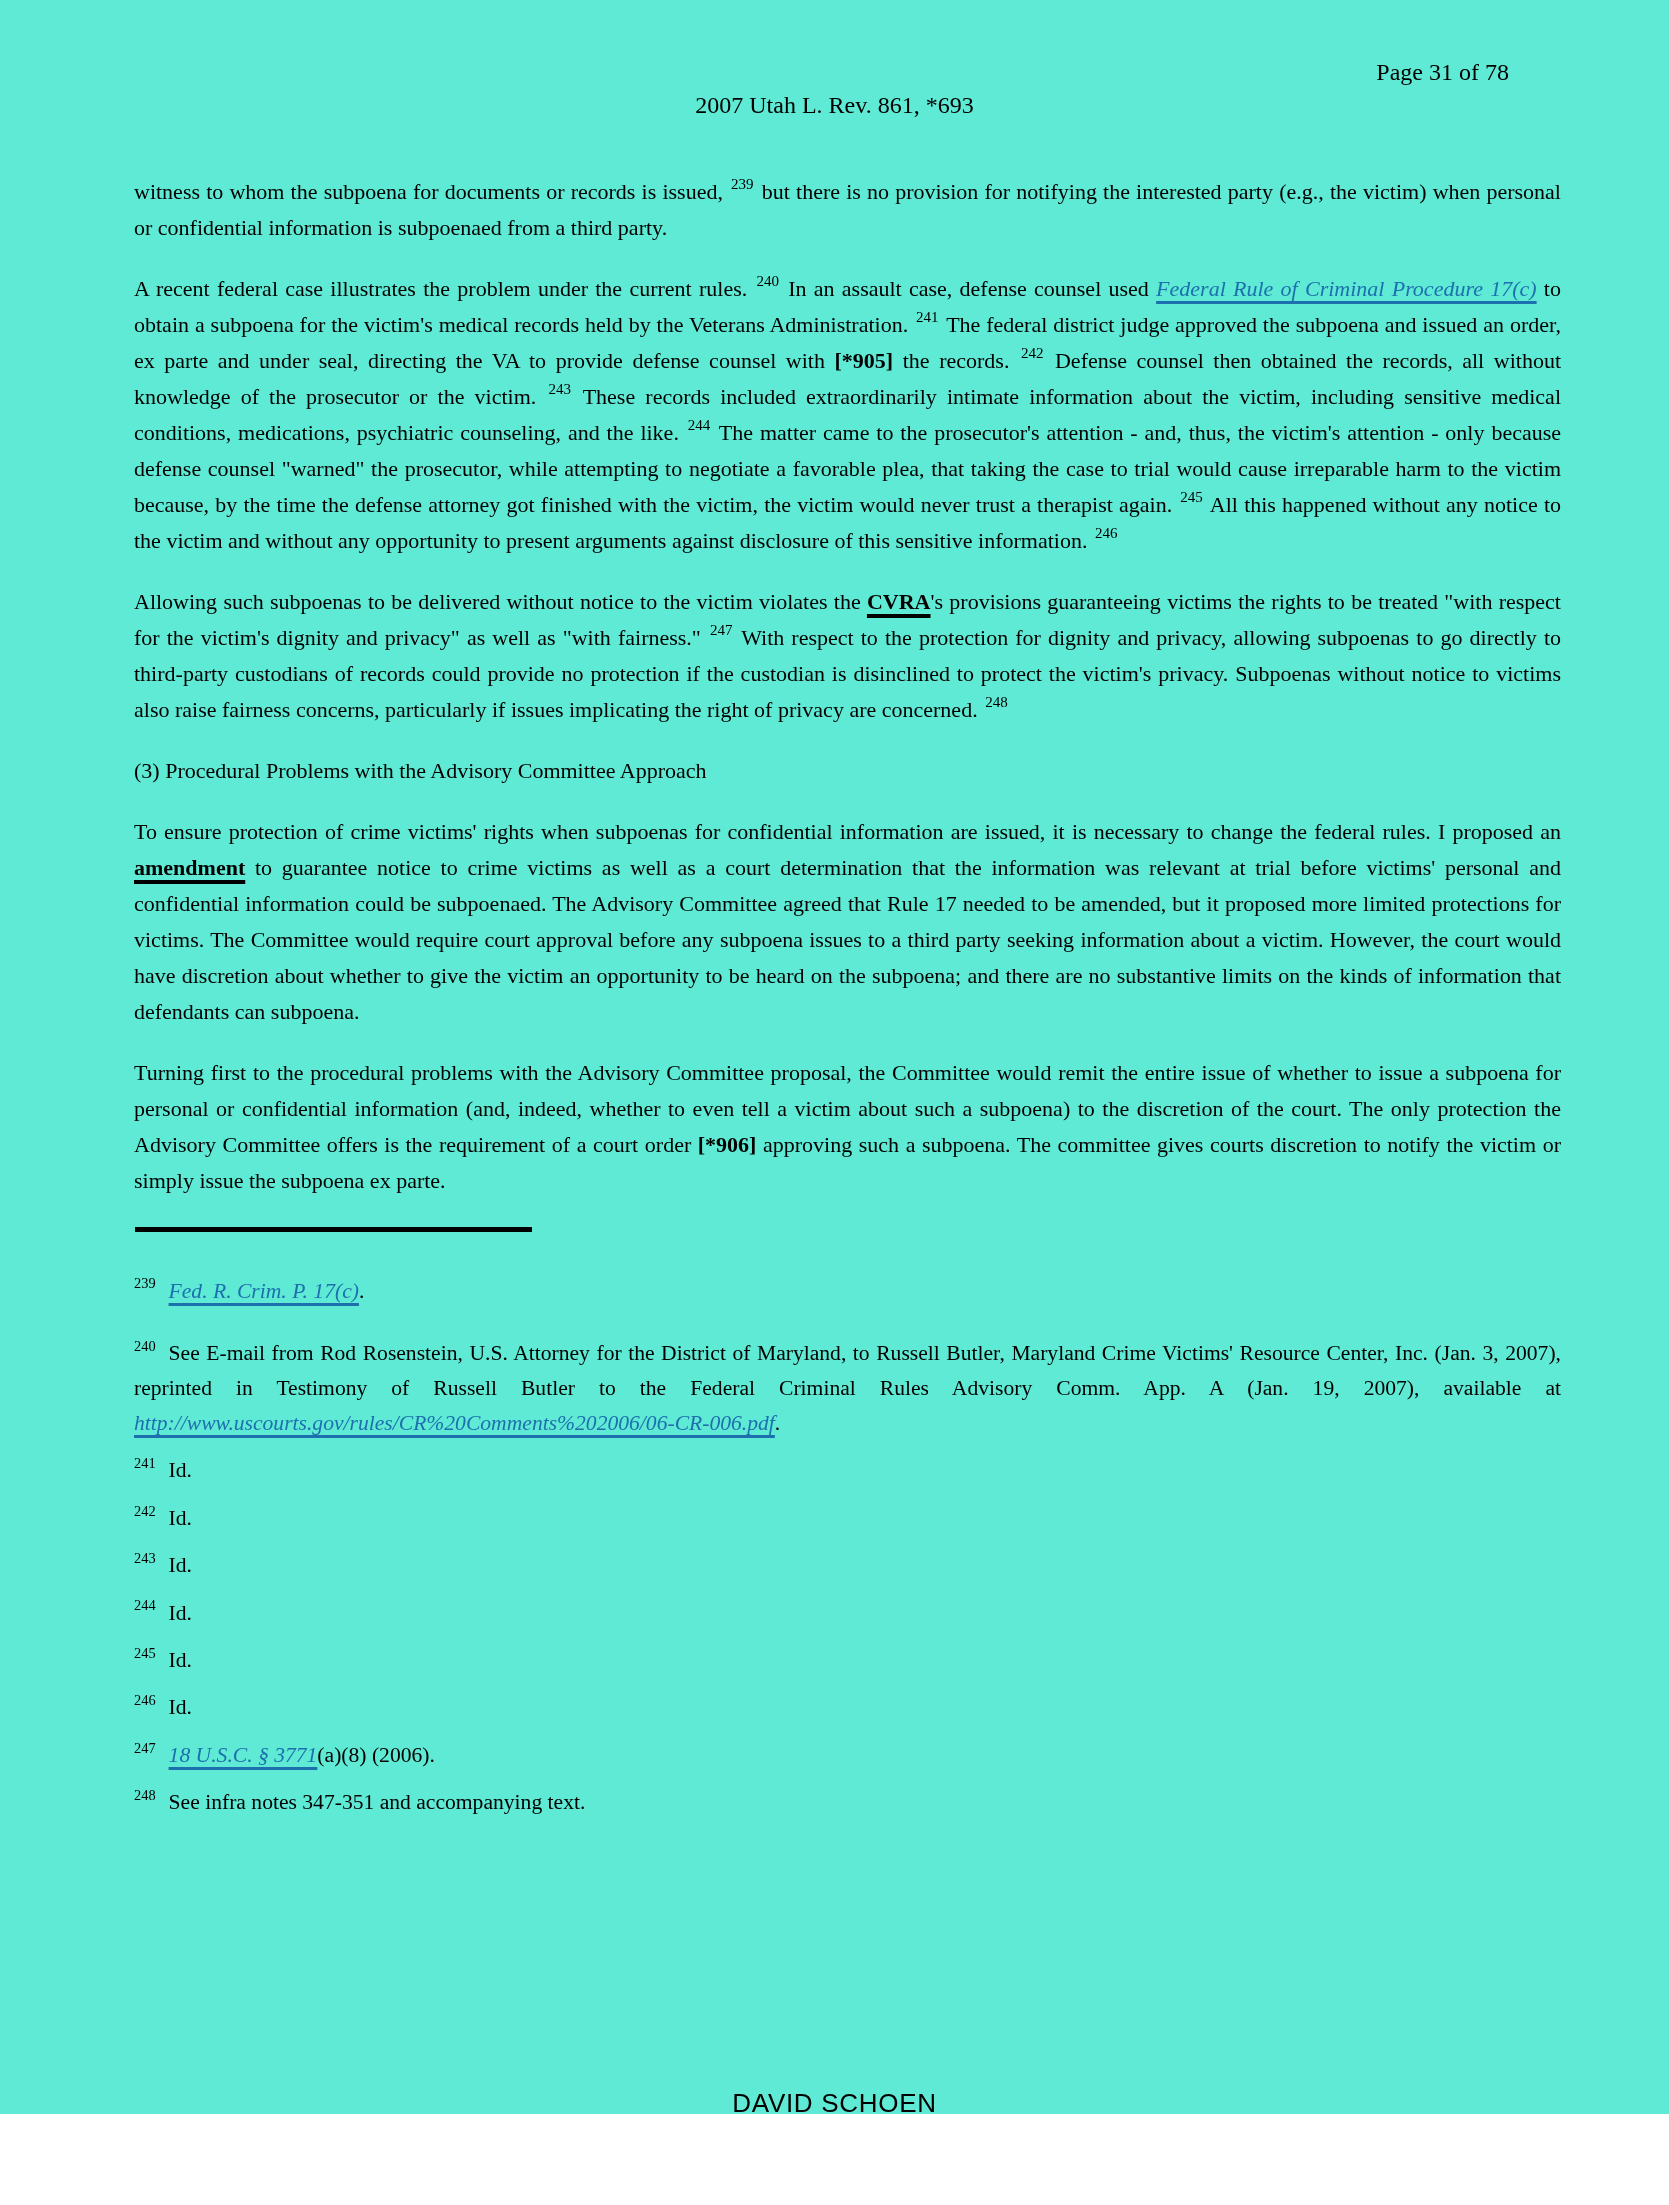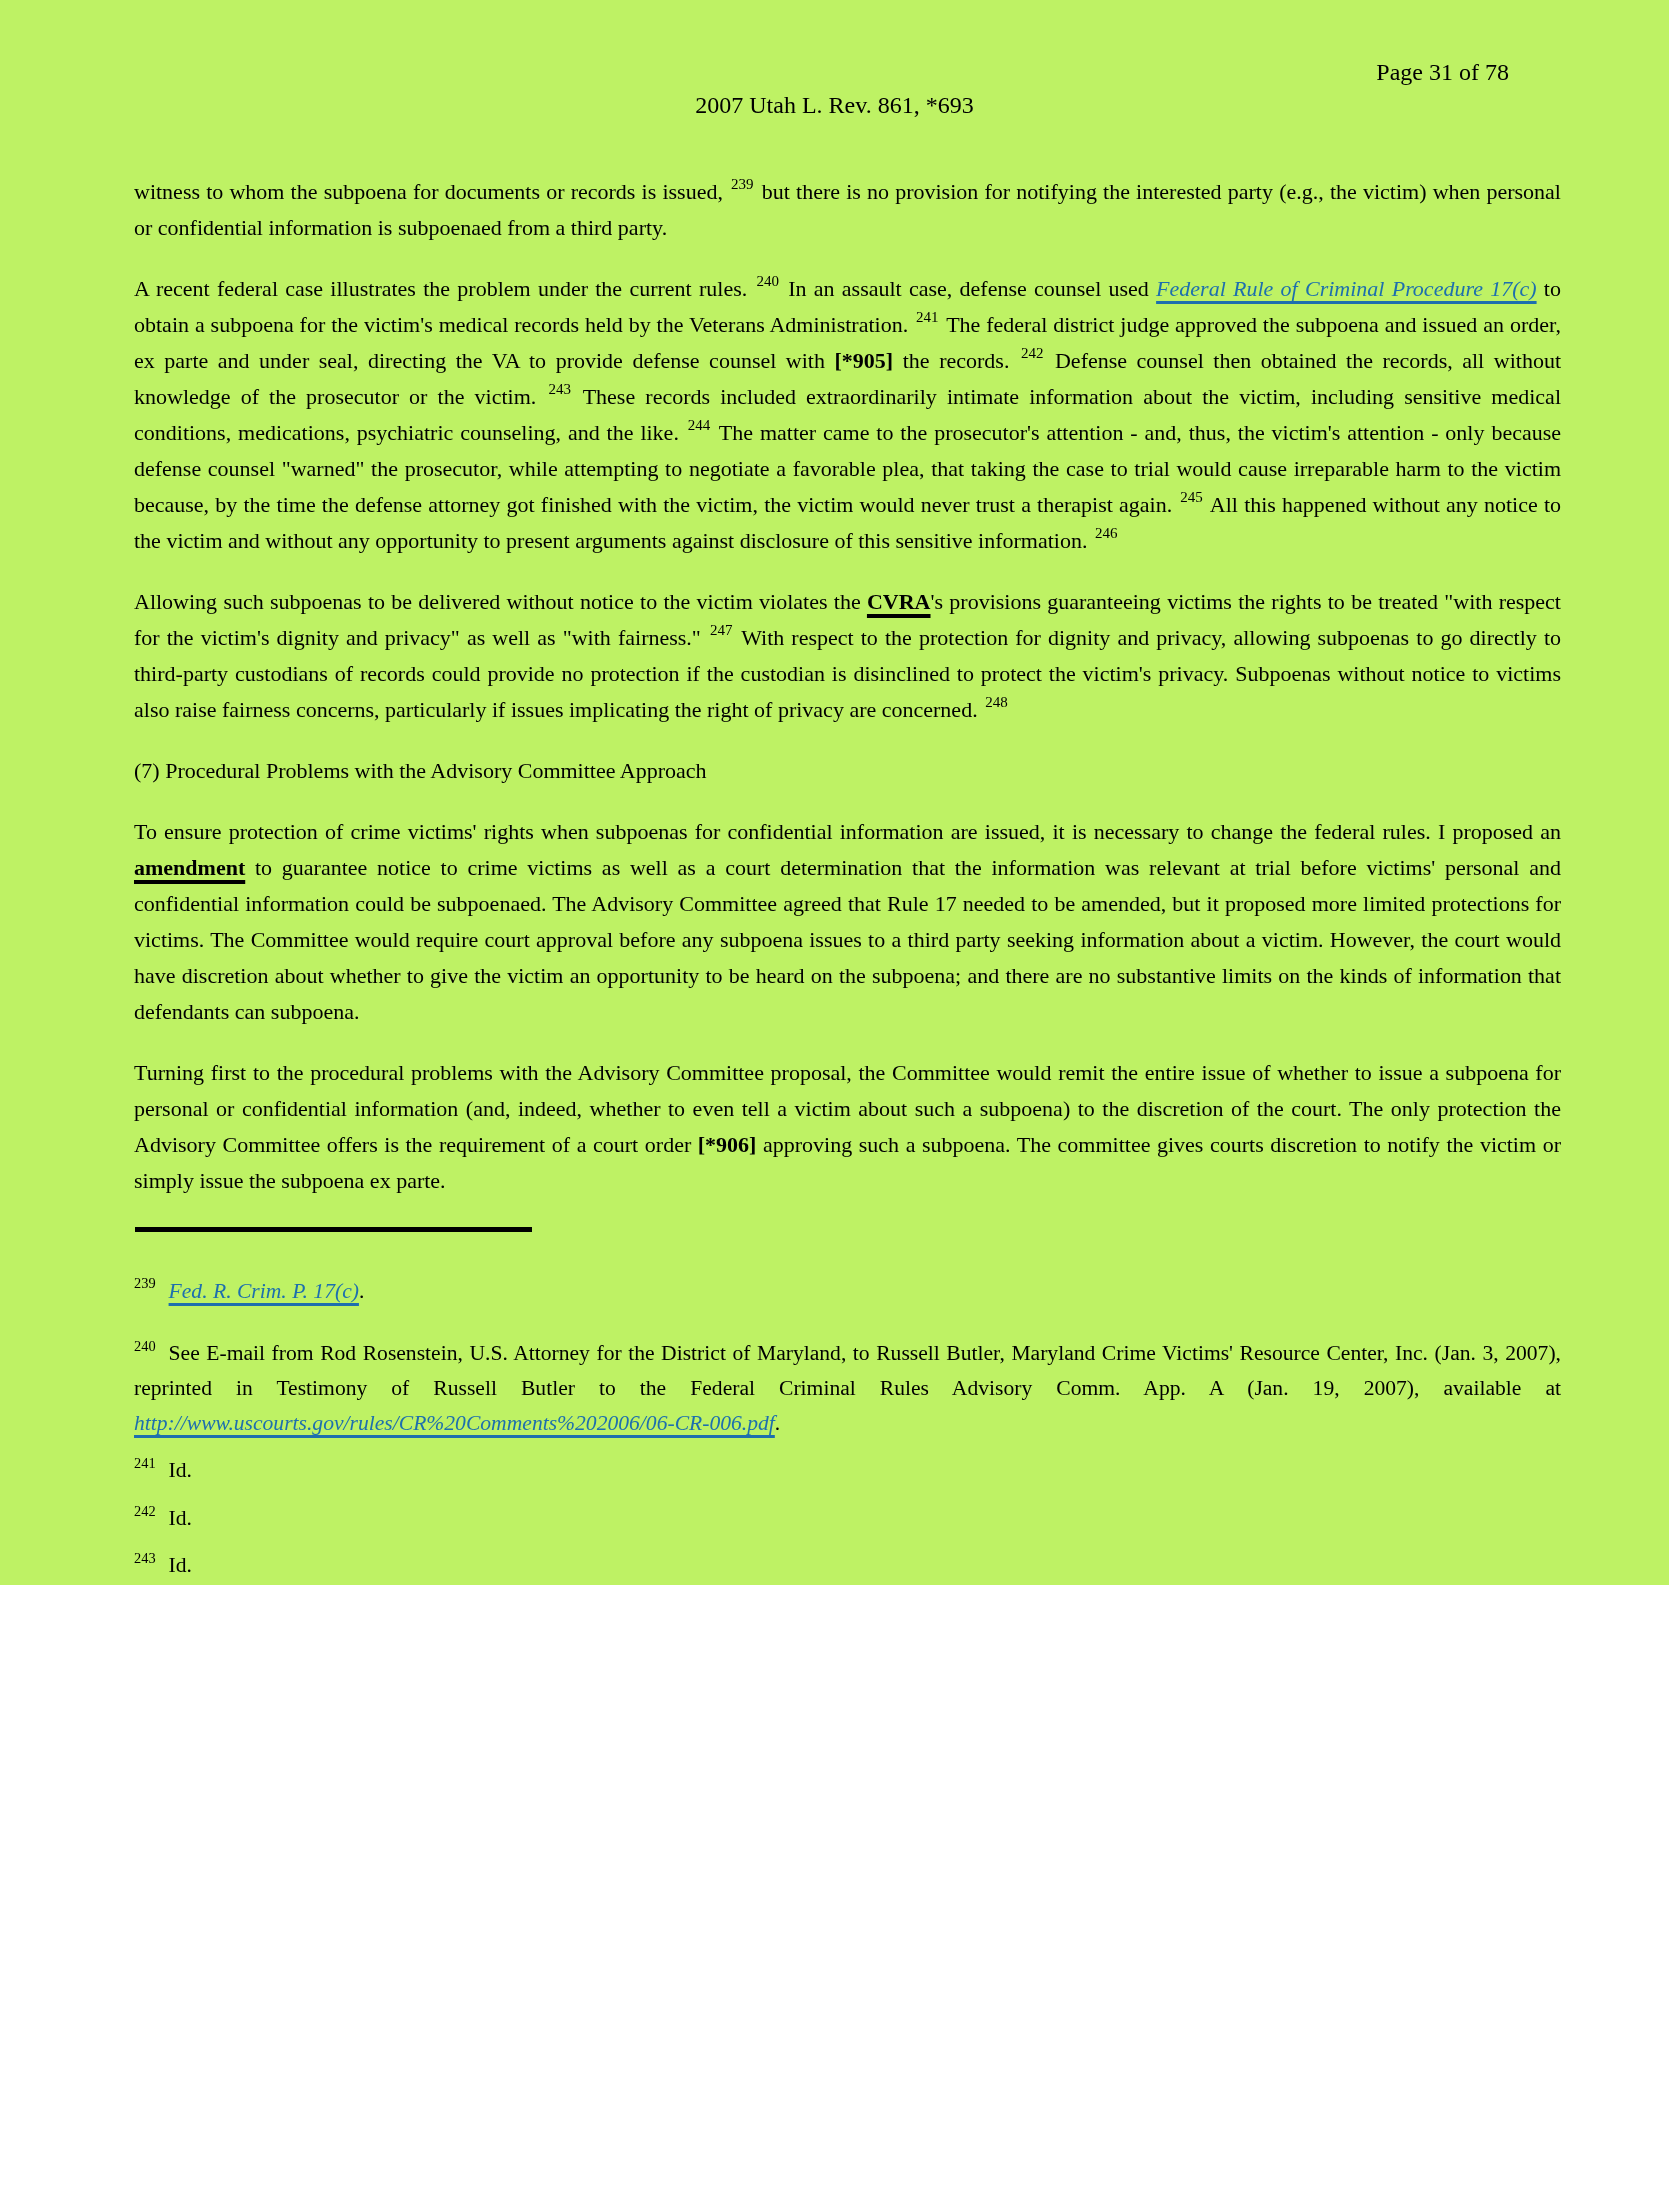--- a/index.html
+++ b/index.html
@@ -10,8 +10,8 @@
   .page {
     position: relative;
     width: 1669px;
-    height: 1585px;
-    background: #bef264;
+    height: 2114px;
+    background: #5eead4;
     overflow: hidden;
     font-family: "Liberation Serif", serif;
     color: #000000;

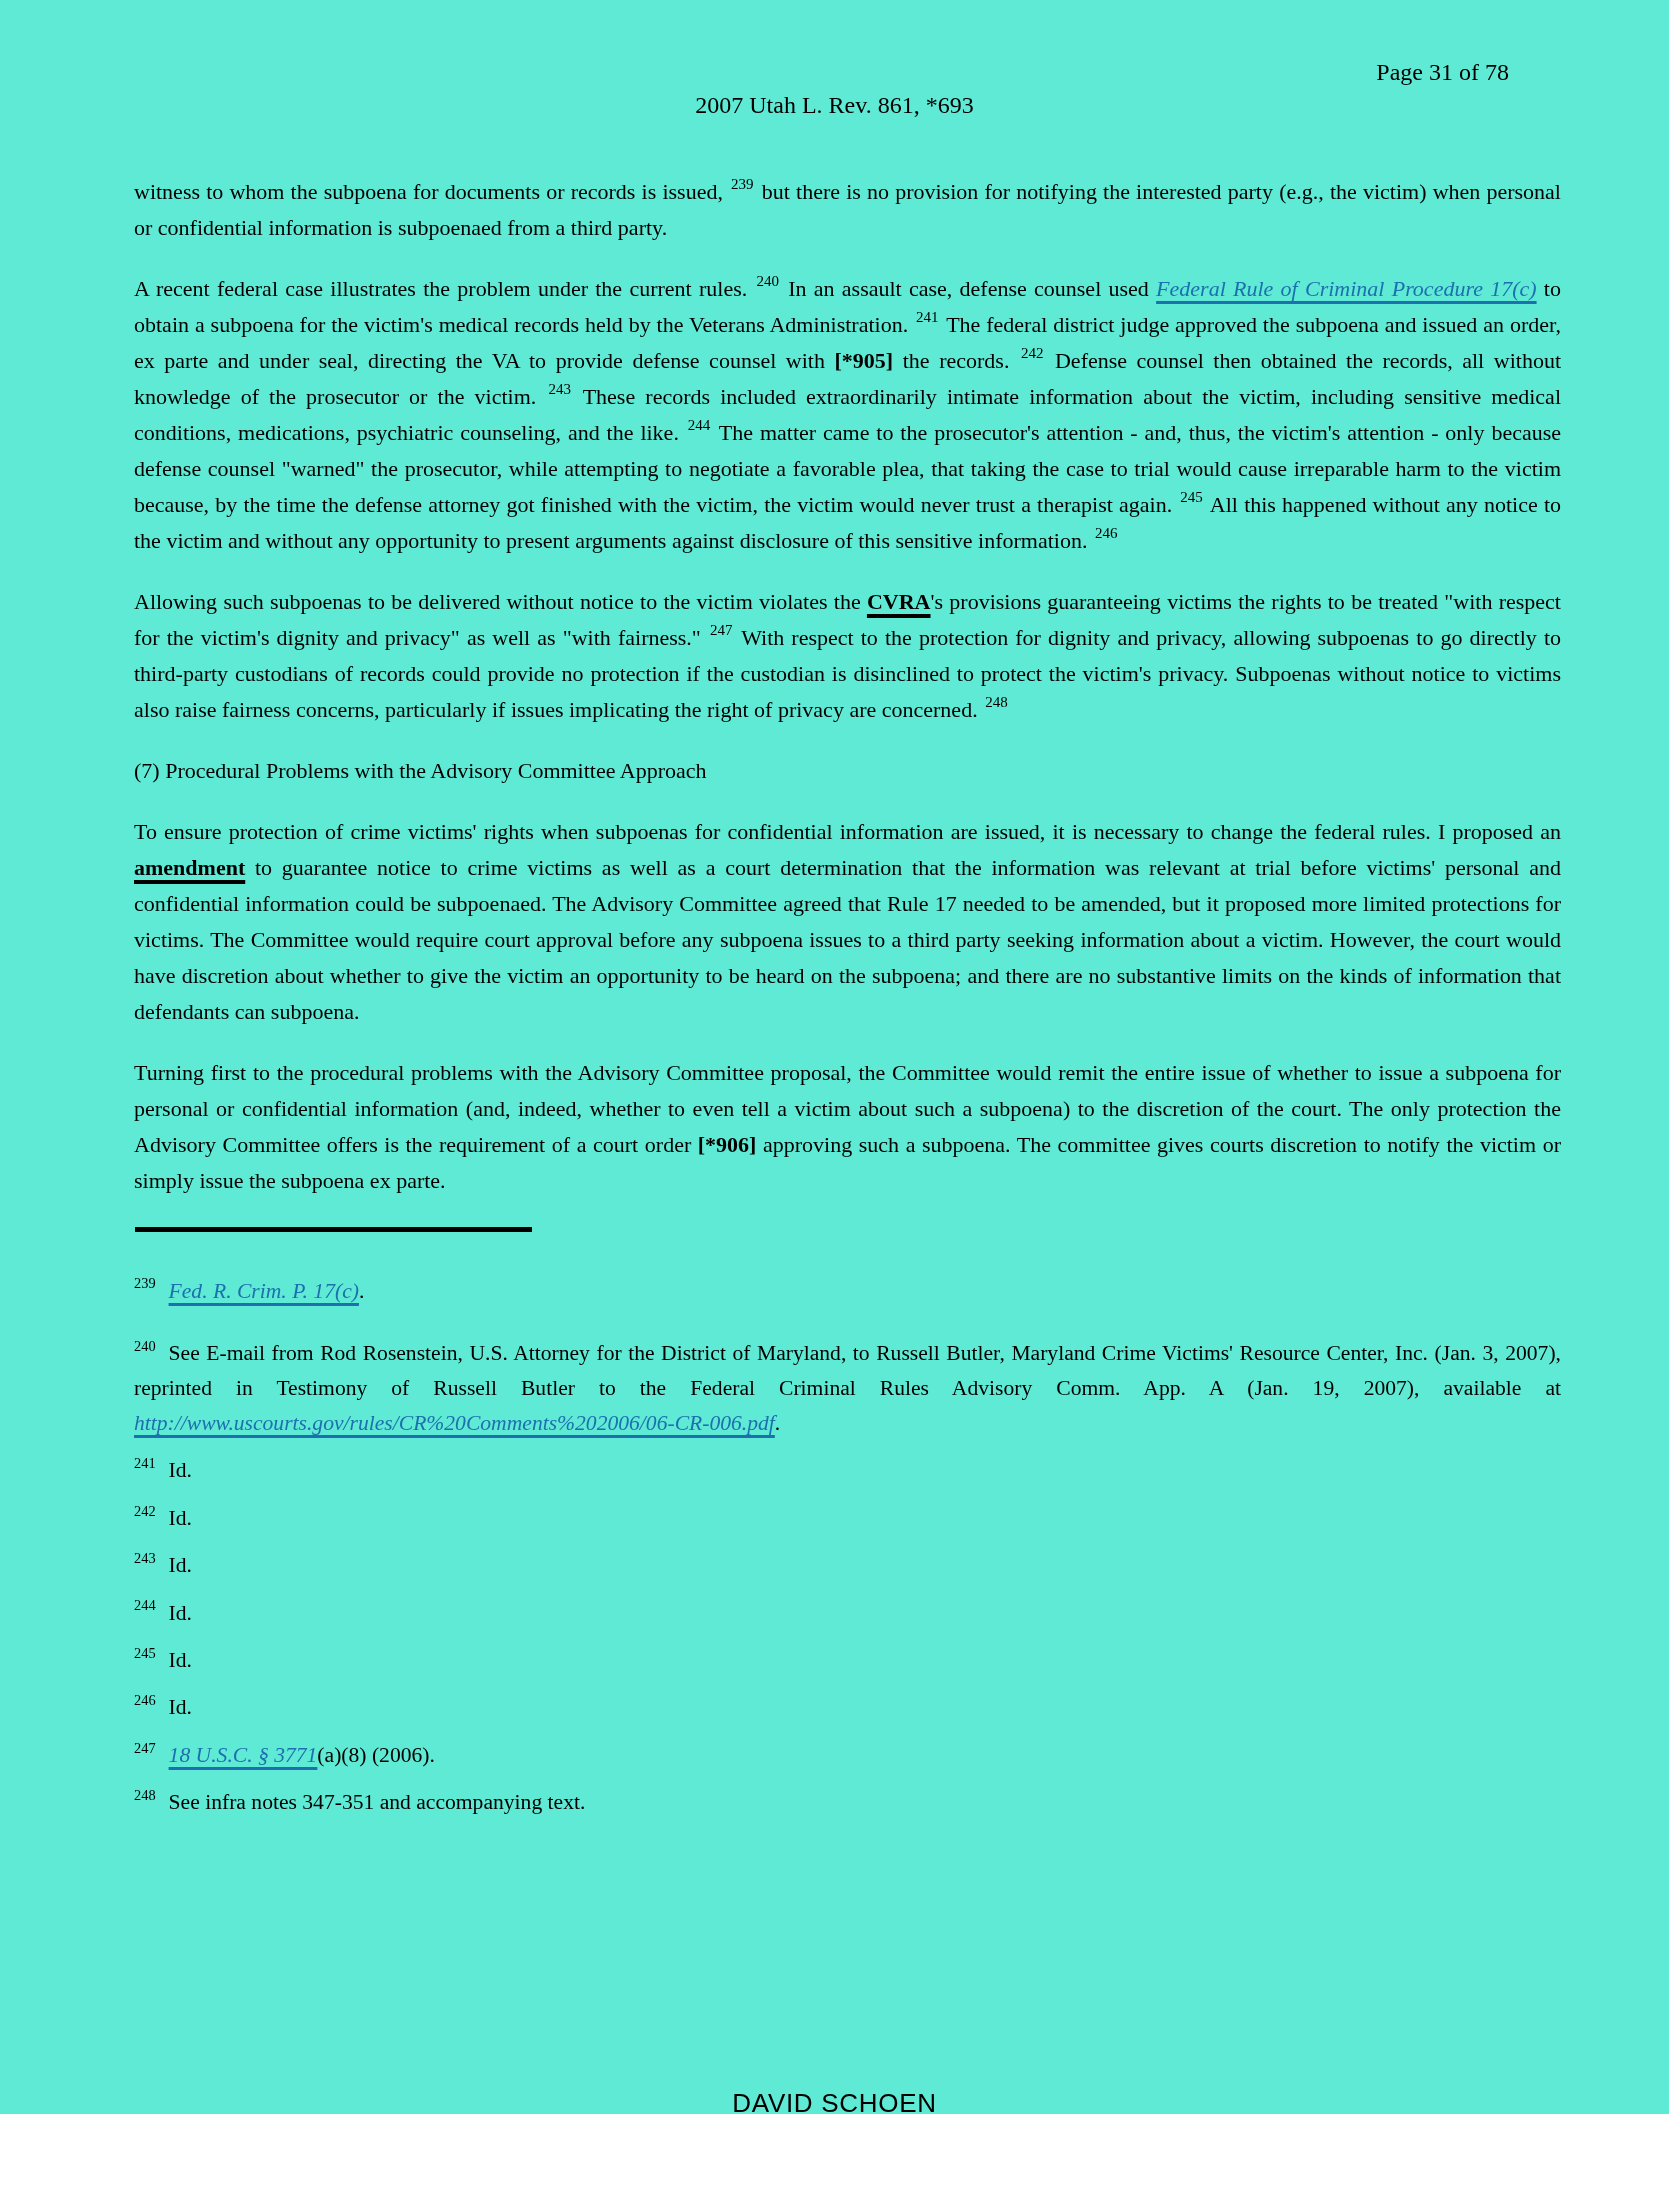--- a/index.html
+++ b/index.html
@@ -134,7 +134,7 @@
         <p class="para"><span>witness to whom the subpoena for documents or records is issued, </span><sup class="fn-ref">239</sup><span> but there is no provision for notifying the interested party (e.g., the victim) when personal or confidential information is subpoenaed from a third party.</span></p>
         <p class="para"><span>A recent federal case illustrates the problem under the current rules. </span><sup class="fn-ref">240</sup><span> In an assault case, defense counsel used </span><a class="doc-link">Federal Rule of Criminal Procedure 17(c)</a><span> to obtain a subpoena for the victim's medical records held by the Veterans Administration. </span><sup class="fn-ref">241</sup><span> The federal district judge approved the subpoena and issued an order, ex parte and under seal, directing the VA to provide defense counsel with </span><b class="bold">[*905]</b><span> the records. </span><sup class="fn-ref">242</sup><span> Defense counsel then obtained the records, all without knowledge of the prosecutor or the victim. </span><sup class="fn-ref">243</sup><span> These records included extraordinarily intimate information about the victim, including sensitive medical conditions, medications, psychiatric counseling, and the like. </span><sup class="fn-ref">244</sup><span> The matter came to the prosecutor's attention - and, thus, the victim's attention - only because defense counsel "warned" the prosecutor, while attempting to negotiate a favorable plea, that taking the case to trial would cause irreparable harm to the victim because, by the time the defense attorney got finished with the victim, the victim would never trust a therapist again. </span><sup class="fn-ref">245</sup><span> All this happened without any notice to the victim and without any opportunity to present arguments against disclosure of this sensitive information. </span><sup class="fn-ref">246</sup></p>
         <p class="para"><span>Allowing such subpoenas to be delivered without notice to the victim violates the </span><a class="term-link">CVRA</a><span>'s provisions guaranteeing victims the rights to be treated "with respect for the victim's dignity and privacy" as well as "with fairness." </span><sup class="fn-ref">247</sup><span> With respect to the protection for dignity and privacy, allowing subpoenas to go directly to third-party custodians of records could provide no protection if the custodian is disinclined to protect the victim's privacy. Subpoenas without notice to victims also raise fairness concerns, particularly if issues implicating the right of privacy are concerned. </span><sup class="fn-ref">248</sup></p>
-        <p class="heading"><span>(7) Procedural Problems with the Advisory Committee Approach</span></p>
+        <p class="heading"><span>(3) Procedural Problems with the Advisory Committee Approach</span></p>
         <p class="para"><span>To ensure protection of crime victims' rights when subpoenas for confidential information are issued, it is necessary to change the federal rules. I proposed an </span><a class="term-link">amendment</a><span> to guarantee notice to crime victims as well as a court determination that the information was relevant at trial before victims' personal and confidential information could be subpoenaed. The Advisory Committee agreed that Rule 17 needed to be amended, but it proposed more limited protections for victims. The Committee would require court approval before any subpoena issues to a third party seeking information about a victim. However, the court would have discretion about whether to give the victim an opportunity to be heard on the subpoena; and there are no substantive limits on the kinds of information that defendants can subpoena.</span></p>
         <p class="para"><span>Turning first to the procedural problems with the Advisory Committee proposal, the Committee would remit the entire issue of whether to issue a subpoena for personal or confidential information (and, indeed, whether to even tell a victim about such a subpoena) to the discretion of the court. The only protection the Advisory Committee offers is the requirement of a court order </span><b class="bold">[*906]</b><span> approving such a subpoena. The committee gives courts discretion to notify the victim or simply issue the subpoena ex parte.</span></p>
       </div>

